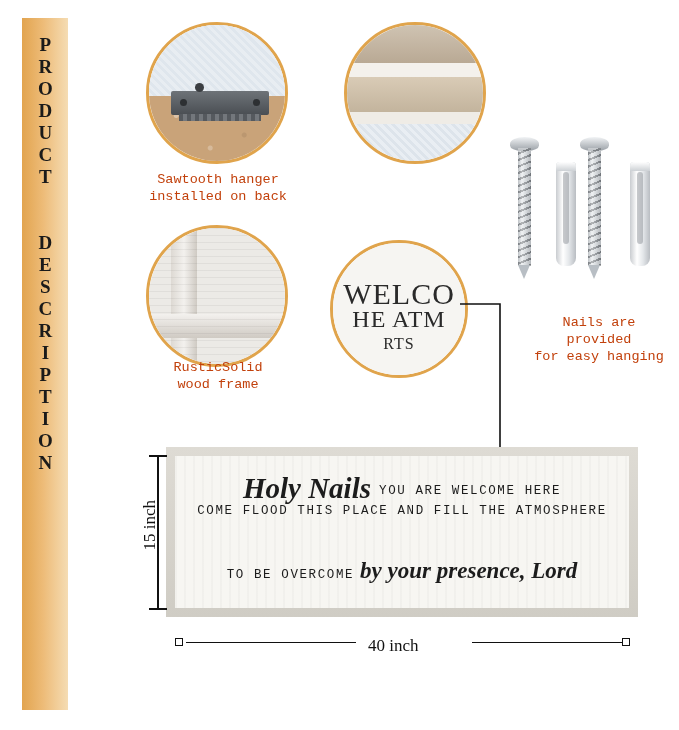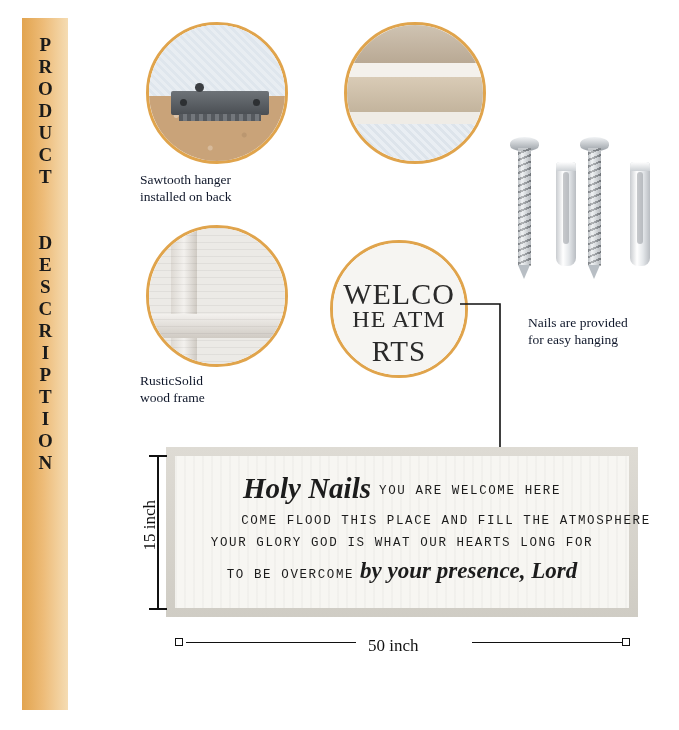--- a/index.html
+++ b/index.html
@@ -56,10 +56,10 @@
   }
   .circ-caption {
     position: absolute;
-    text-align: left;
-    font-family: Liberation Serif, serif;
+    text-align: center;
+    font-family: Liberation Mono, monospace;
     font-size: 13.5px;
-    color: #0f172a;
+    color: #c2410c;
     line-height: 1.25;
   }
 

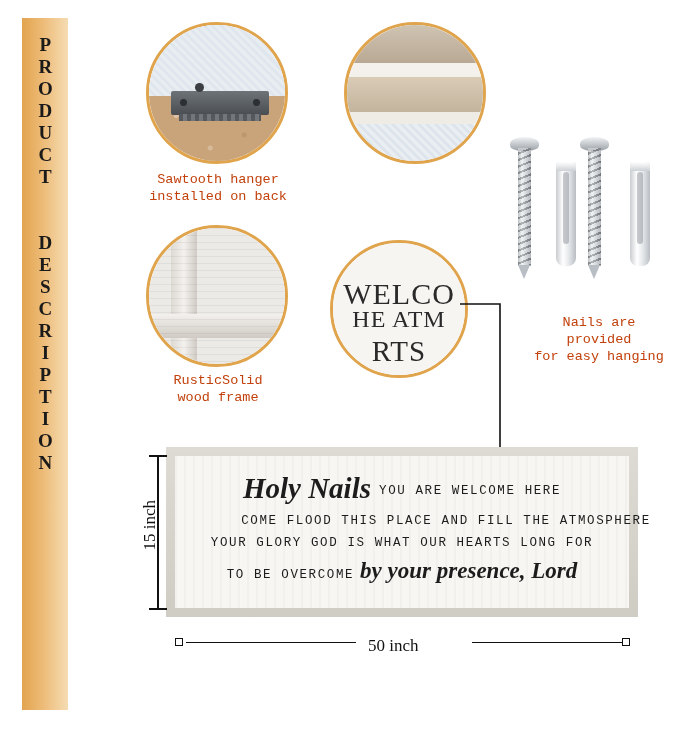--- a/index.html
+++ b/index.html
@@ -139,7 +139,7 @@
   }
   #c4 .t1 { top: 26%; font-size: 30px; }
   #c4 .t2 { top: 48%; font-size: 24px; }
-  #c4 .t3 { top: 70%; font-size: 29px; }
+  #c4 .t3 { top: 70%; font-size: 16px; }
 
   
   #cap1 { left: 140px; top: 172px; width: 156px; }

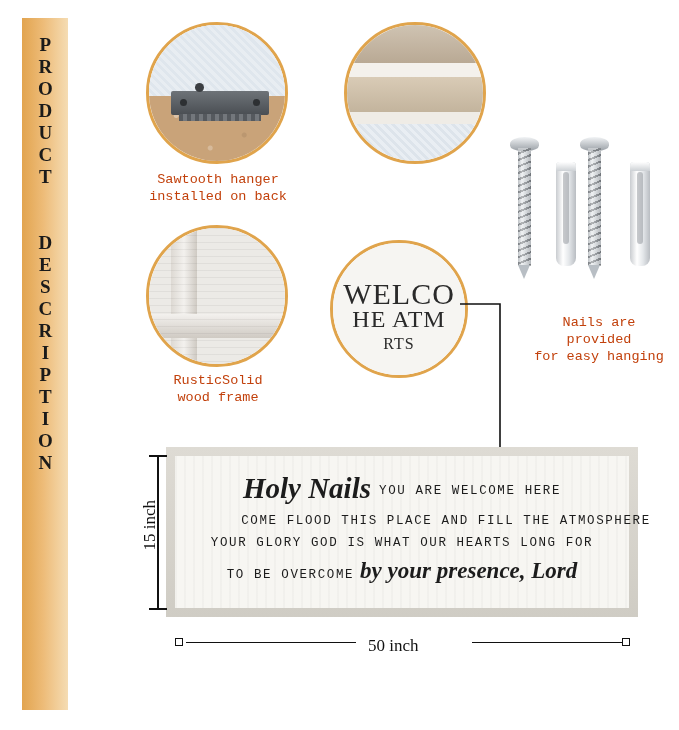--- a/index.html
+++ b/index.html
@@ -144,7 +144,7 @@
   
   #cap1 { left: 140px; top: 172px; width: 156px; }
   #cap2 { left: 340px; top: 172px; width: 150px; }
-  #cap3 { left: 140px; top: 373px; width: 156px; }
+  #cap3 { left: 140px; top: 360px; width: 156px; }
   #cap4 { left: 332px; top: 393px; width: 136px; }
   #cap5 { left: 528px; top: 315px; width: 142px; }
 

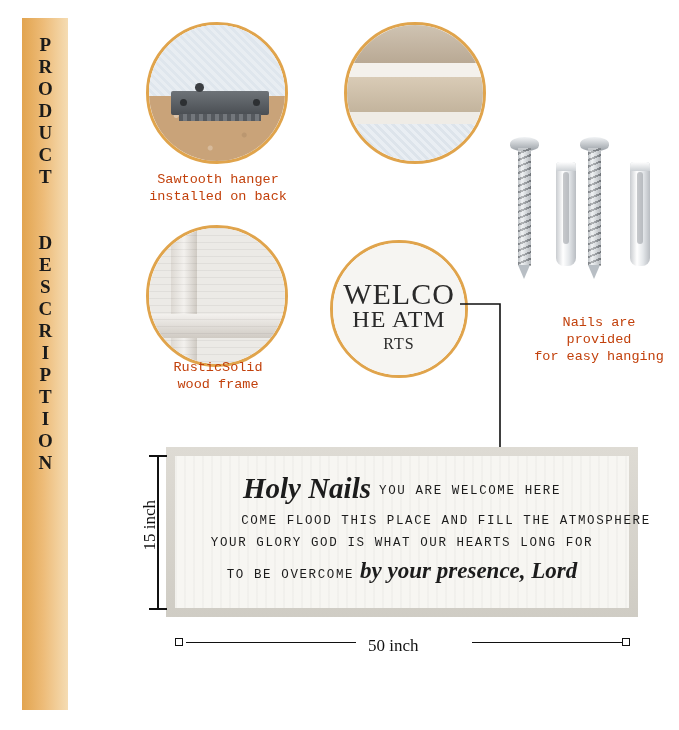--- a/index.html
+++ b/index.html
@@ -237,7 +237,7 @@
   #sl1 { top: 16px; left: 0; }
   #sl1 .script { font-size: 29px; }
   #sl1 .caps { font-size: 12.5px; vertical-align: 4px; margin-left: 8px; }
-  #sl2 { top: 58px; margin-left: 44px; }
+  #sl2 { top: 48px; }
   #sl3 { top: 80px; }
   #sl4 { top: 102px; }
   #sl4 .script { font-size: 23px; margin-left: 6px; }

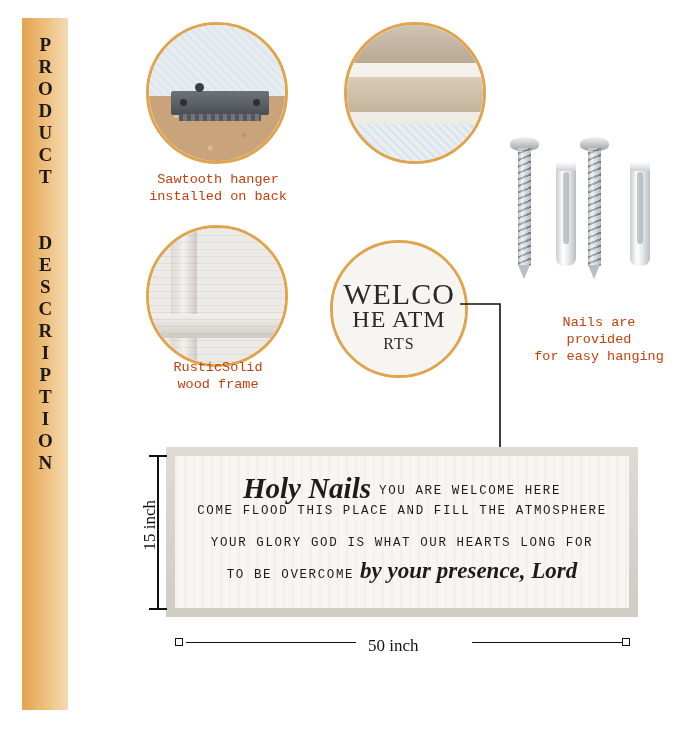--- a/index.html
+++ b/index.html
@@ -340,7 +340,6 @@
         <span class="script">Holy Nails</span><span class="caps">YOU ARE WELCOME HERE</span>
       </div>
       <div class="sg-line caps" id="sl2">COME FLOOD THIS PLACE AND FILL THE ATMOSPHERE</div>
-      <div class="sg-line caps" id="sl3">YOUR GLORY GOD IS WHAT OUR HEARTS LONG FOR</div>
       <div class="sg-line" id="sl4">
         <span class="caps">TO BE OVERCOME</span><span class="script">by your presence, Lord</span>
       </div>

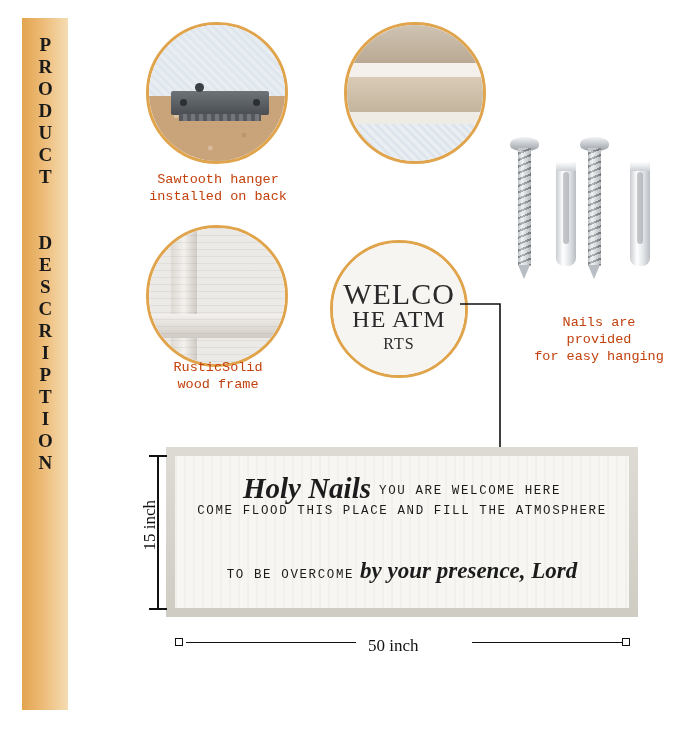--- a/index.html
+++ b/index.html
@@ -355,7 +355,7 @@
   <div class="dim-line" style="left:186px; top:641.5px; width:170px; height:1.6px;"></div>
   <div class="dim-line" style="left:472px; top:641.5px; width:152px; height:1.6px;"></div>
   <div class="sq" style="left:622px; top:638px;"></div>
-  <div class="dim-label" id="dim-h-label">50 inch</div>
+  <div class="dim-label" id="dim-h-label">40 inch</div>
 
 </div>
 

